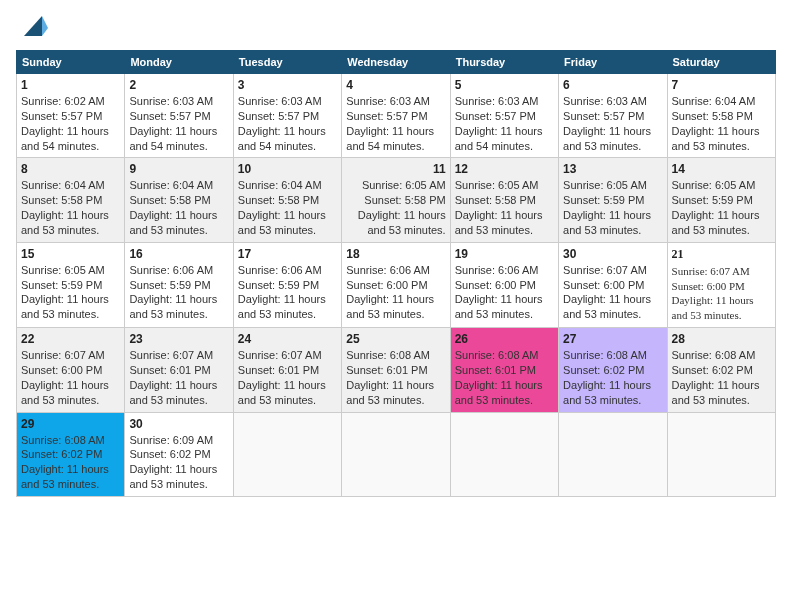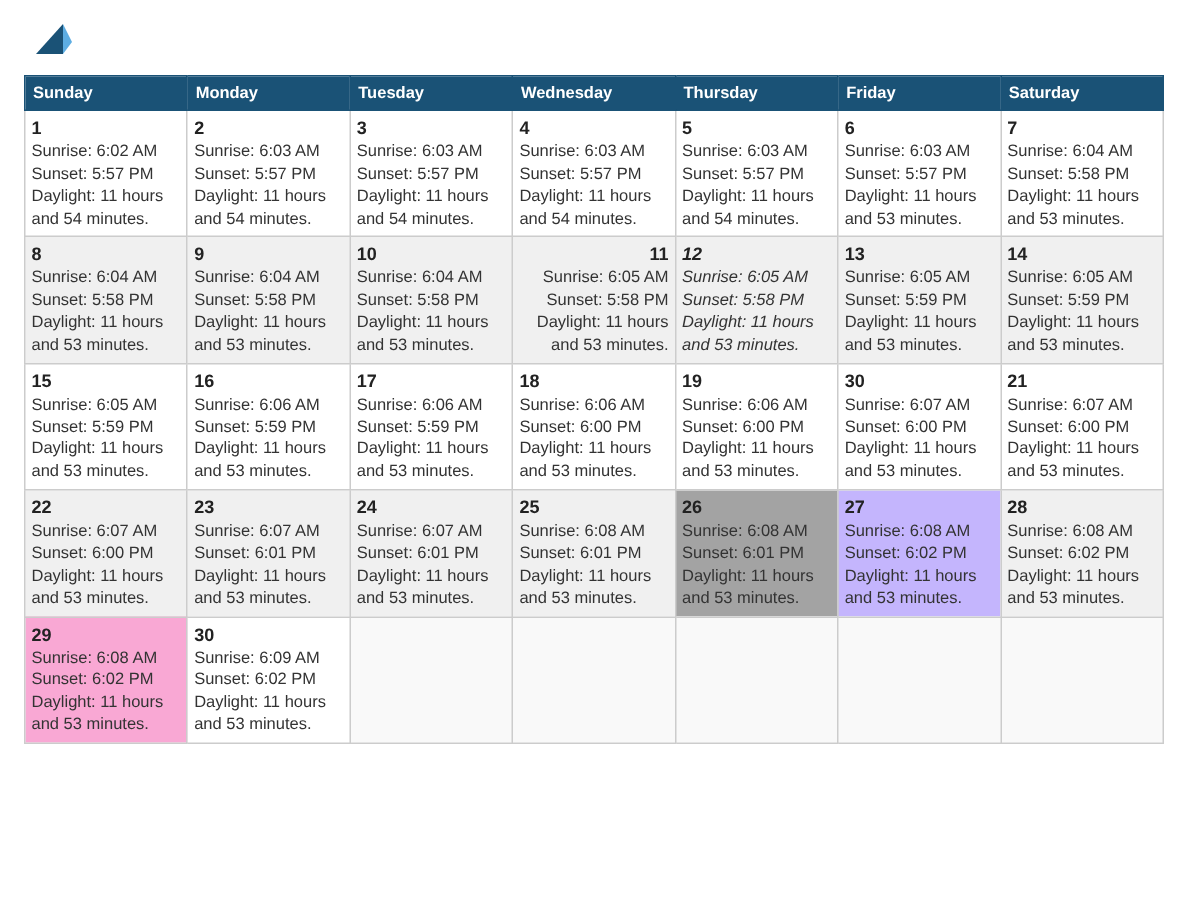--- a/index.html
+++ b/index.html
@@ -219,7 +219,7 @@
             Daylight: 11 hours and 53 minutes.
           </div>
         </td>
-          <td style="background: rgb(240, 240, 240); font-style: italic;">
+          <td style="background: rgb(240, 240, 240);">
           <span class="day-number">12</span>
           <div class="day-info">
             Sunrise: 6:05 AM<br>

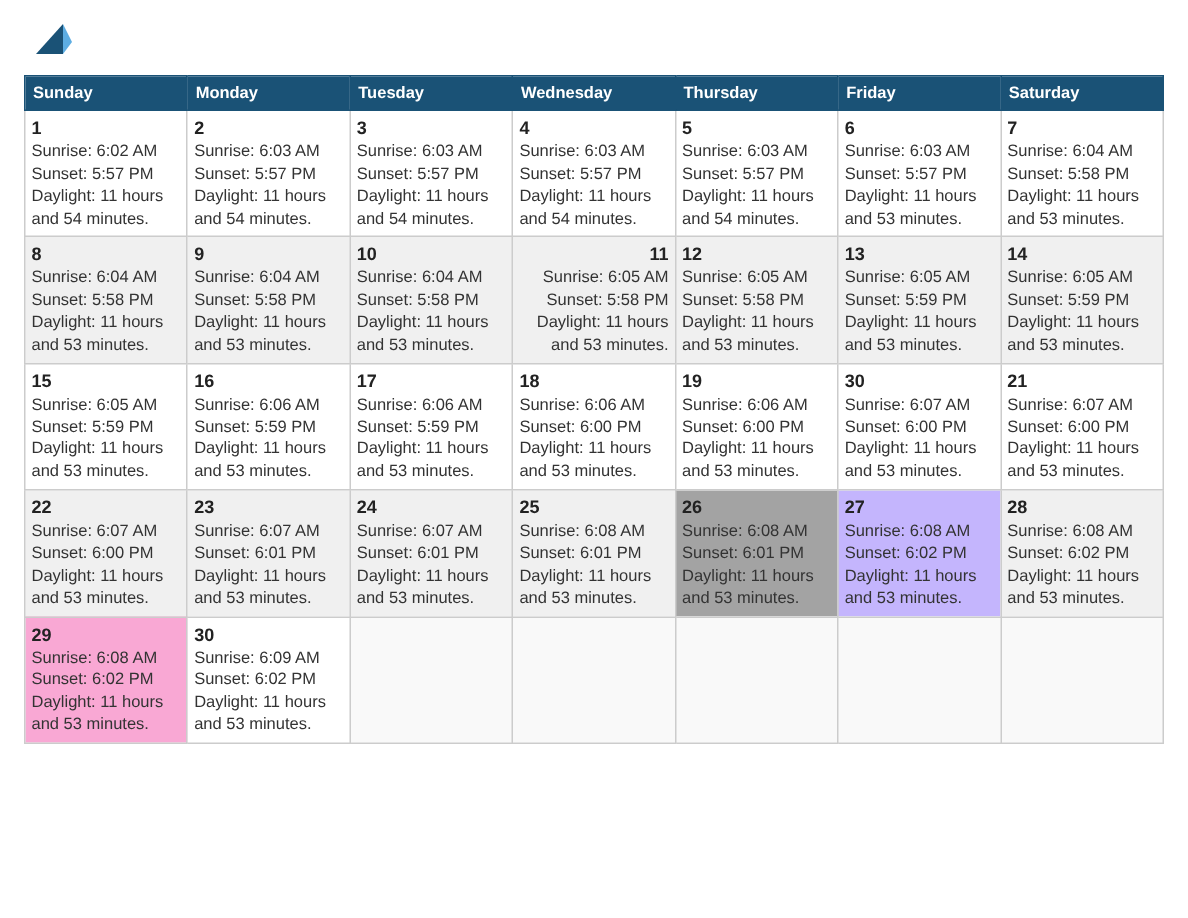--- a/index.html
+++ b/index.html
@@ -293,7 +293,7 @@
             Daylight: 11 hours and 53 minutes.
           </div>
         </td>
-          <td style="background: rgb(255, 255, 255);">
+          <td style="background: rgb(255, 255, 255); font-family: Liberation Serif, serif;">
           <span class="day-number">21</span>
           <div class="day-info">
             Sunrise: 6:07 AM<br>

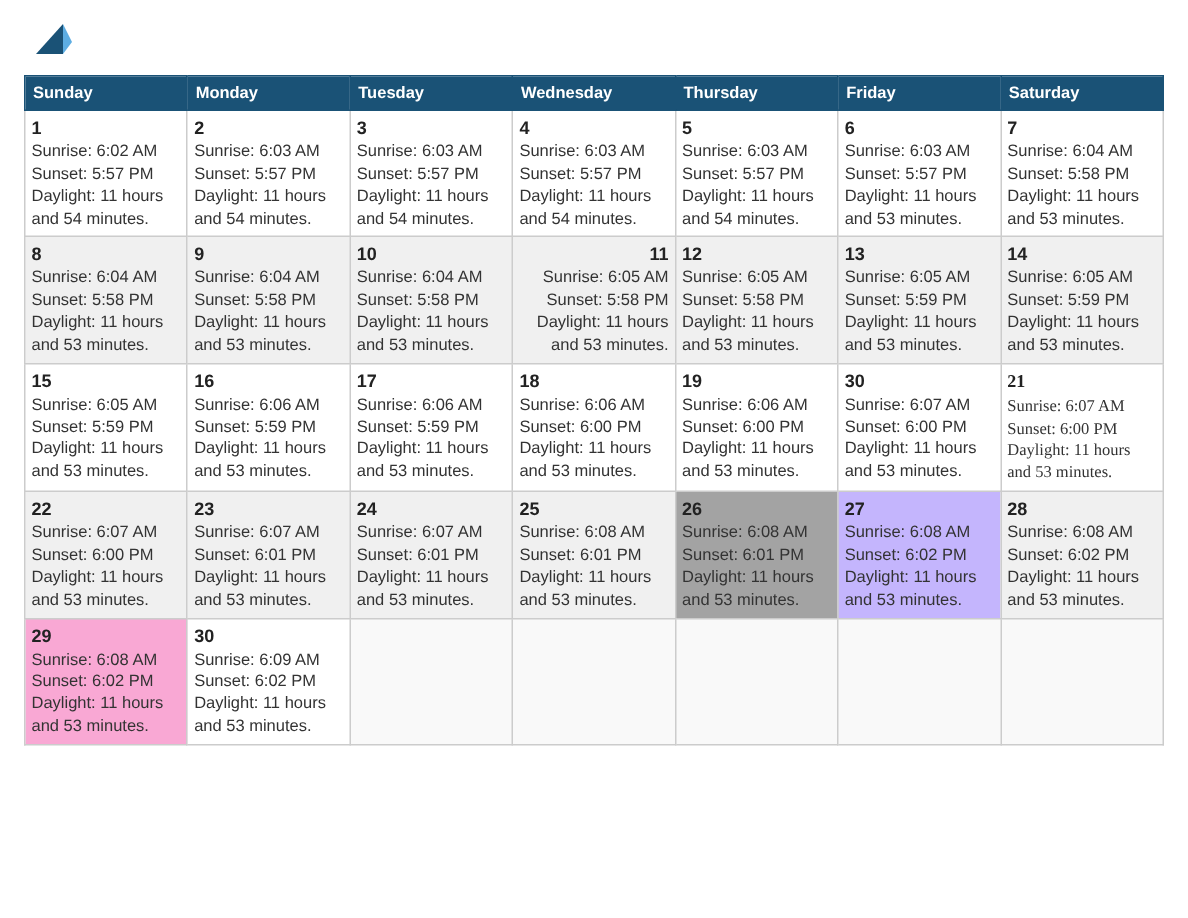--- a/index.html
+++ b/index.html
@@ -335,7 +335,7 @@
             Daylight: 11 hours and 53 minutes.
           </div>
         </td>
-          <td style="background: #a3a3a3;">
+          <td style="background: #ec4899;">
           <span class="day-number">26</span>
           <div class="day-info">
             Sunrise: 6:08 AM<br>

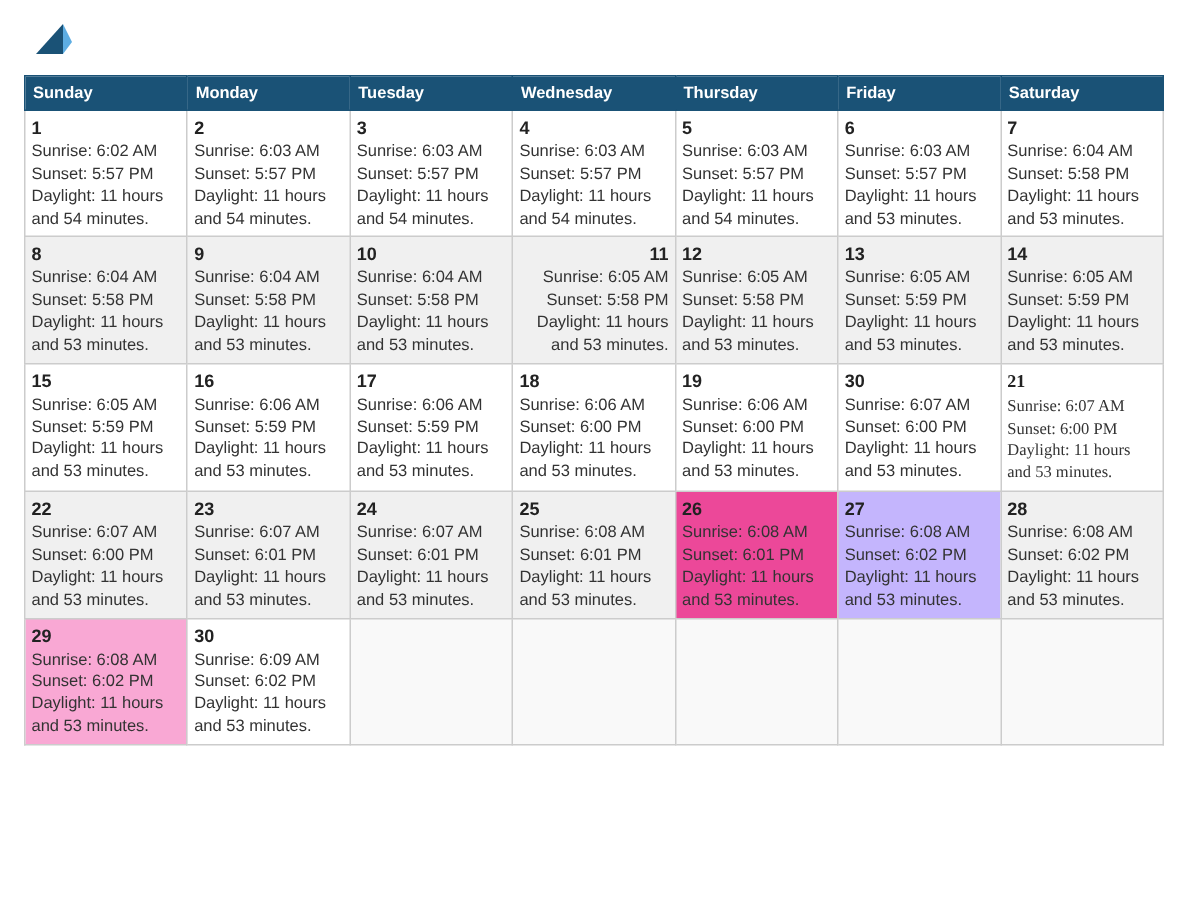--- a/index.html
+++ b/index.html
@@ -361,7 +361,7 @@
         </td>
         </tr>
         <tr class="last-row">
-          <td style="background: #f9a8d4;">
+          <td style="background: #0ea5e9;">
           <span class="day-number">29</span>
           <div class="day-info">
             Sunrise: 6:08 AM<br>

